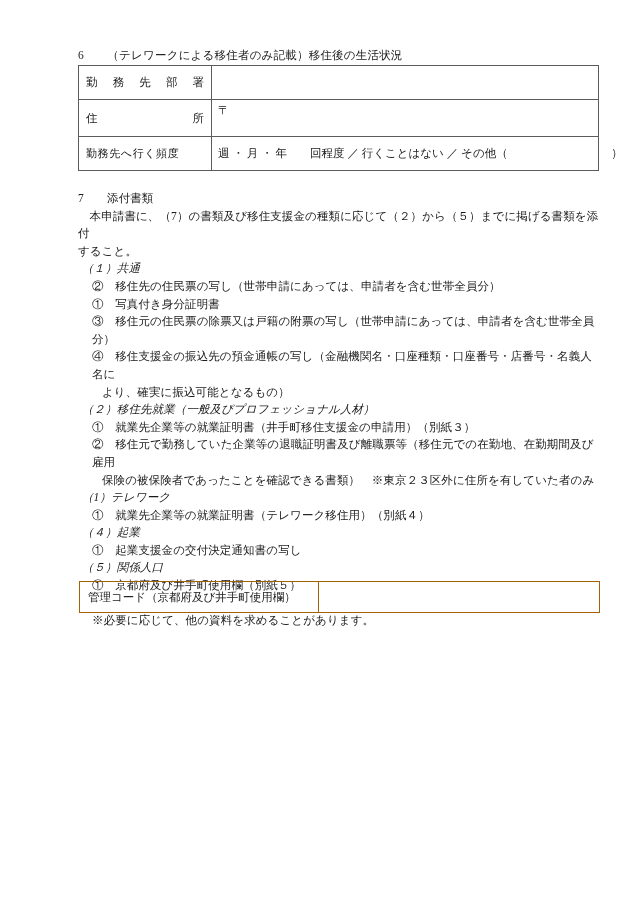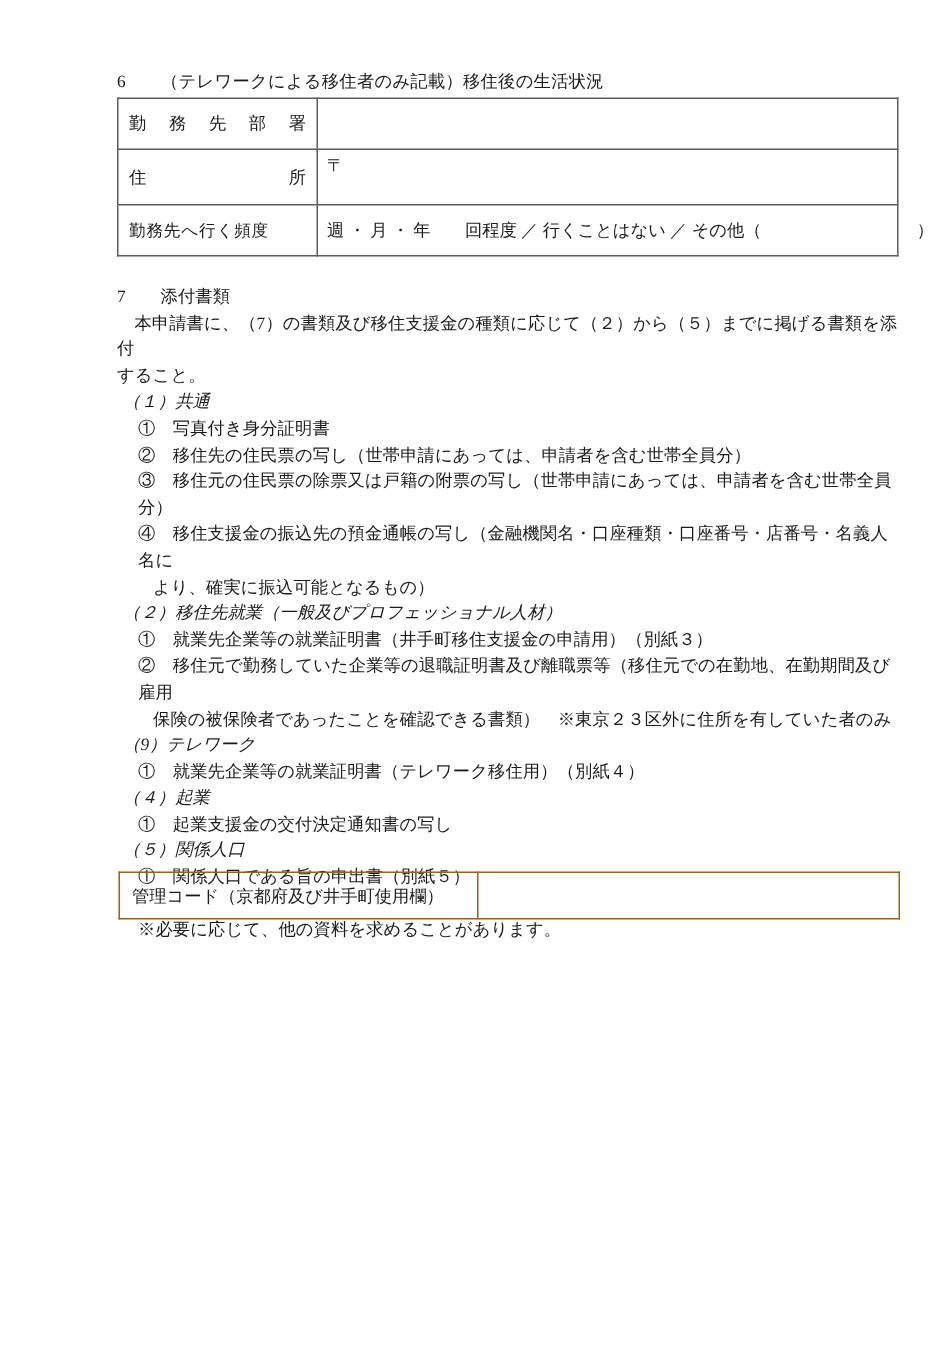--- a/index.html
+++ b/index.html
@@ -162,8 +162,8 @@
     <div class="line i0">すること。</div>
 
     <div class="line i1">（１）共通</div>
+    <div class="line i2">②　移住先の住民票の写し（世帯申請にあっては、申請者を含む世帯全員分）</div>
     <div class="line i2">①　写真付き身分証明書</div>
-    <div class="line i2">②　移住先の住民票の写し（世帯申請にあっては、申請者を含む世帯全員分）</div>
     <div class="line i2">③　移住元の住民票の除票又は戸籍の附票の写し（世帯申請にあっては、申請者を含む世帯全員分）</div>
     <div class="line i2">④　移住支援金の振込先の預金通帳の写し（金融機関名・口座種類・口座番号・店番号・名義人名に</div>
     <div class="line i3">より、確実に振込可能となるもの）</div>

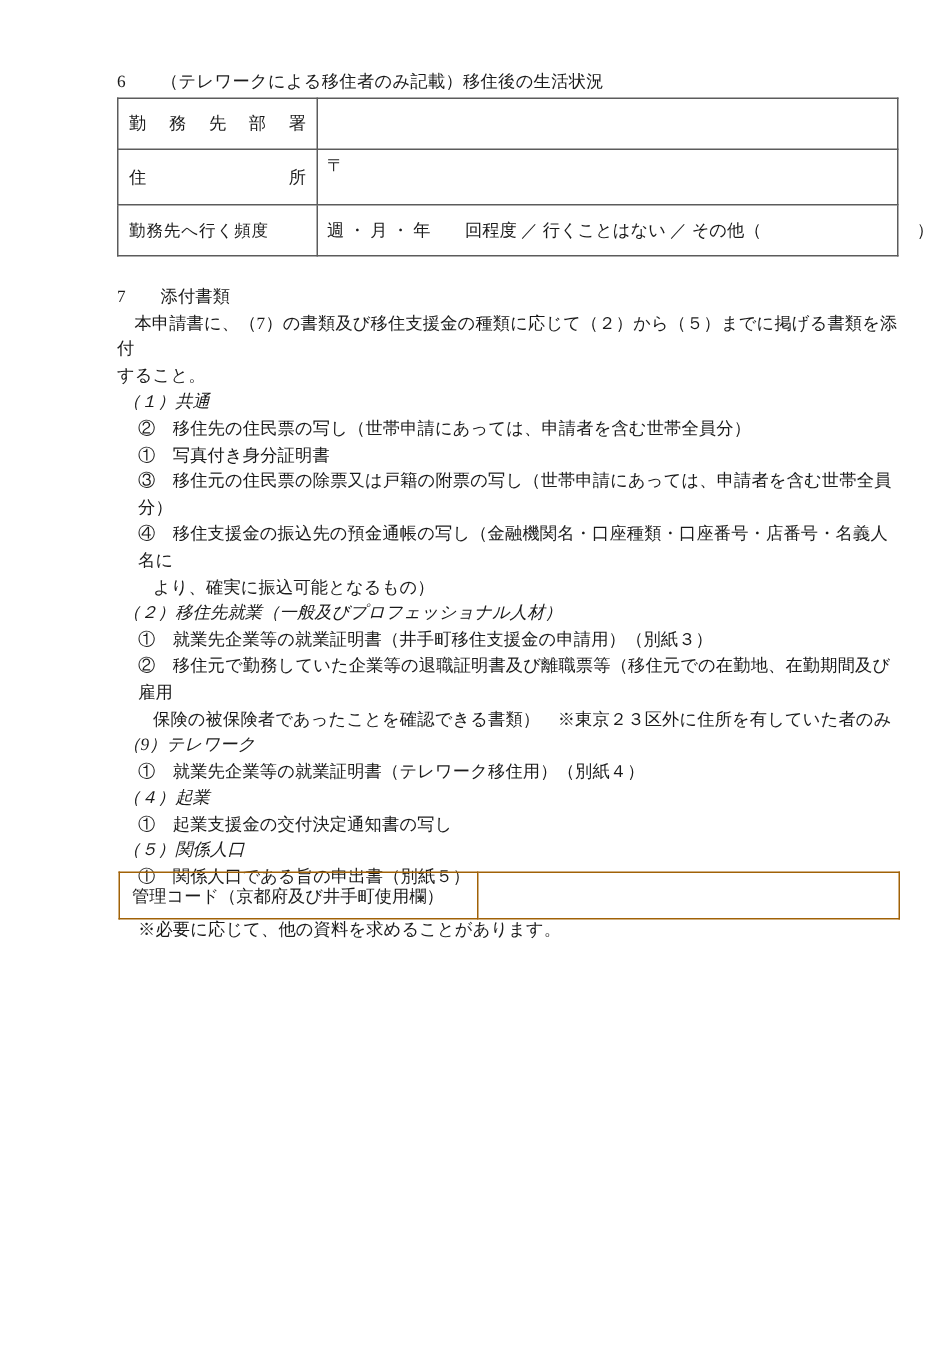--- a/index.html
+++ b/index.html
@@ -173,7 +173,7 @@
     <div class="line i2">②　移住元で勤務していた企業等の退職証明書及び離職票等（移住元での在勤地、在勤期間及び雇用</div>
     <div class="line i3">保険の被保険者であったことを確認できる書類）　※東京２３区外に住所を有していた者のみ</div>
 
-    <div class="line i1">（9）テレワーク</div>
+    <div class="line i1">（1）テレワーク</div>
     <div class="line i2">①　就業先企業等の就業証明書（テレワーク移住用）（別紙４）</div>
 
     <div class="line i1">（４）起業</div>

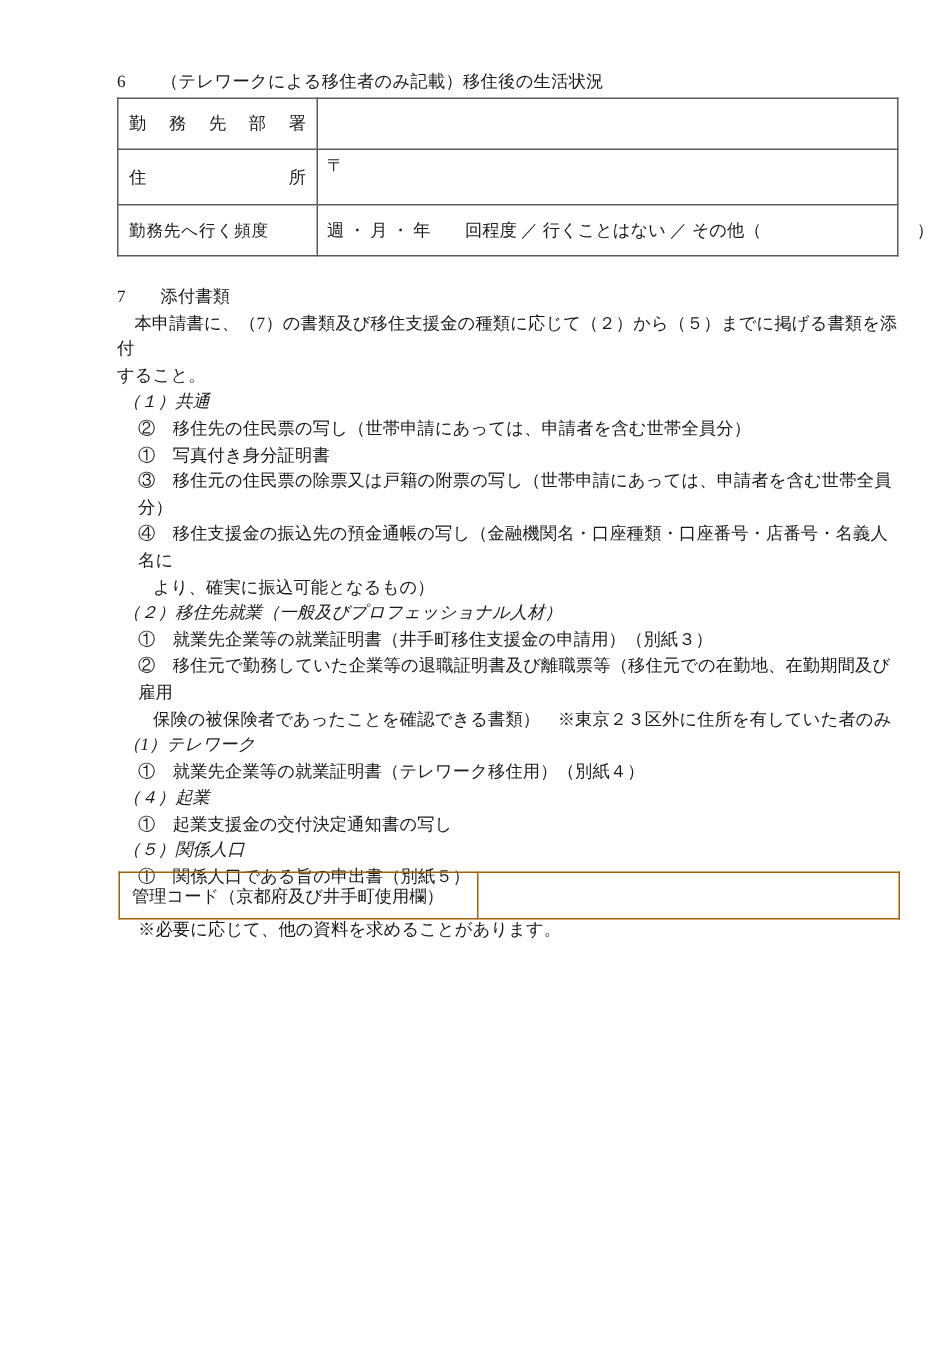--- a/index.html
+++ b/index.html
@@ -180,7 +180,7 @@
     <div class="line i2">①　起業支援金の交付決定通知書の写し</div>
 
     <div class="line i1">（５）関係人口</div>
-    <div class="line i2">①　関係人口である旨の申出書（別紙５）</div>
+    <div class="line i2">①　京都府及び井手町使用欄（別紙５）</div>
 
     <div class="line note-line">※必要に応じて、他の資料を求めることがあります。</div>
   </div>

